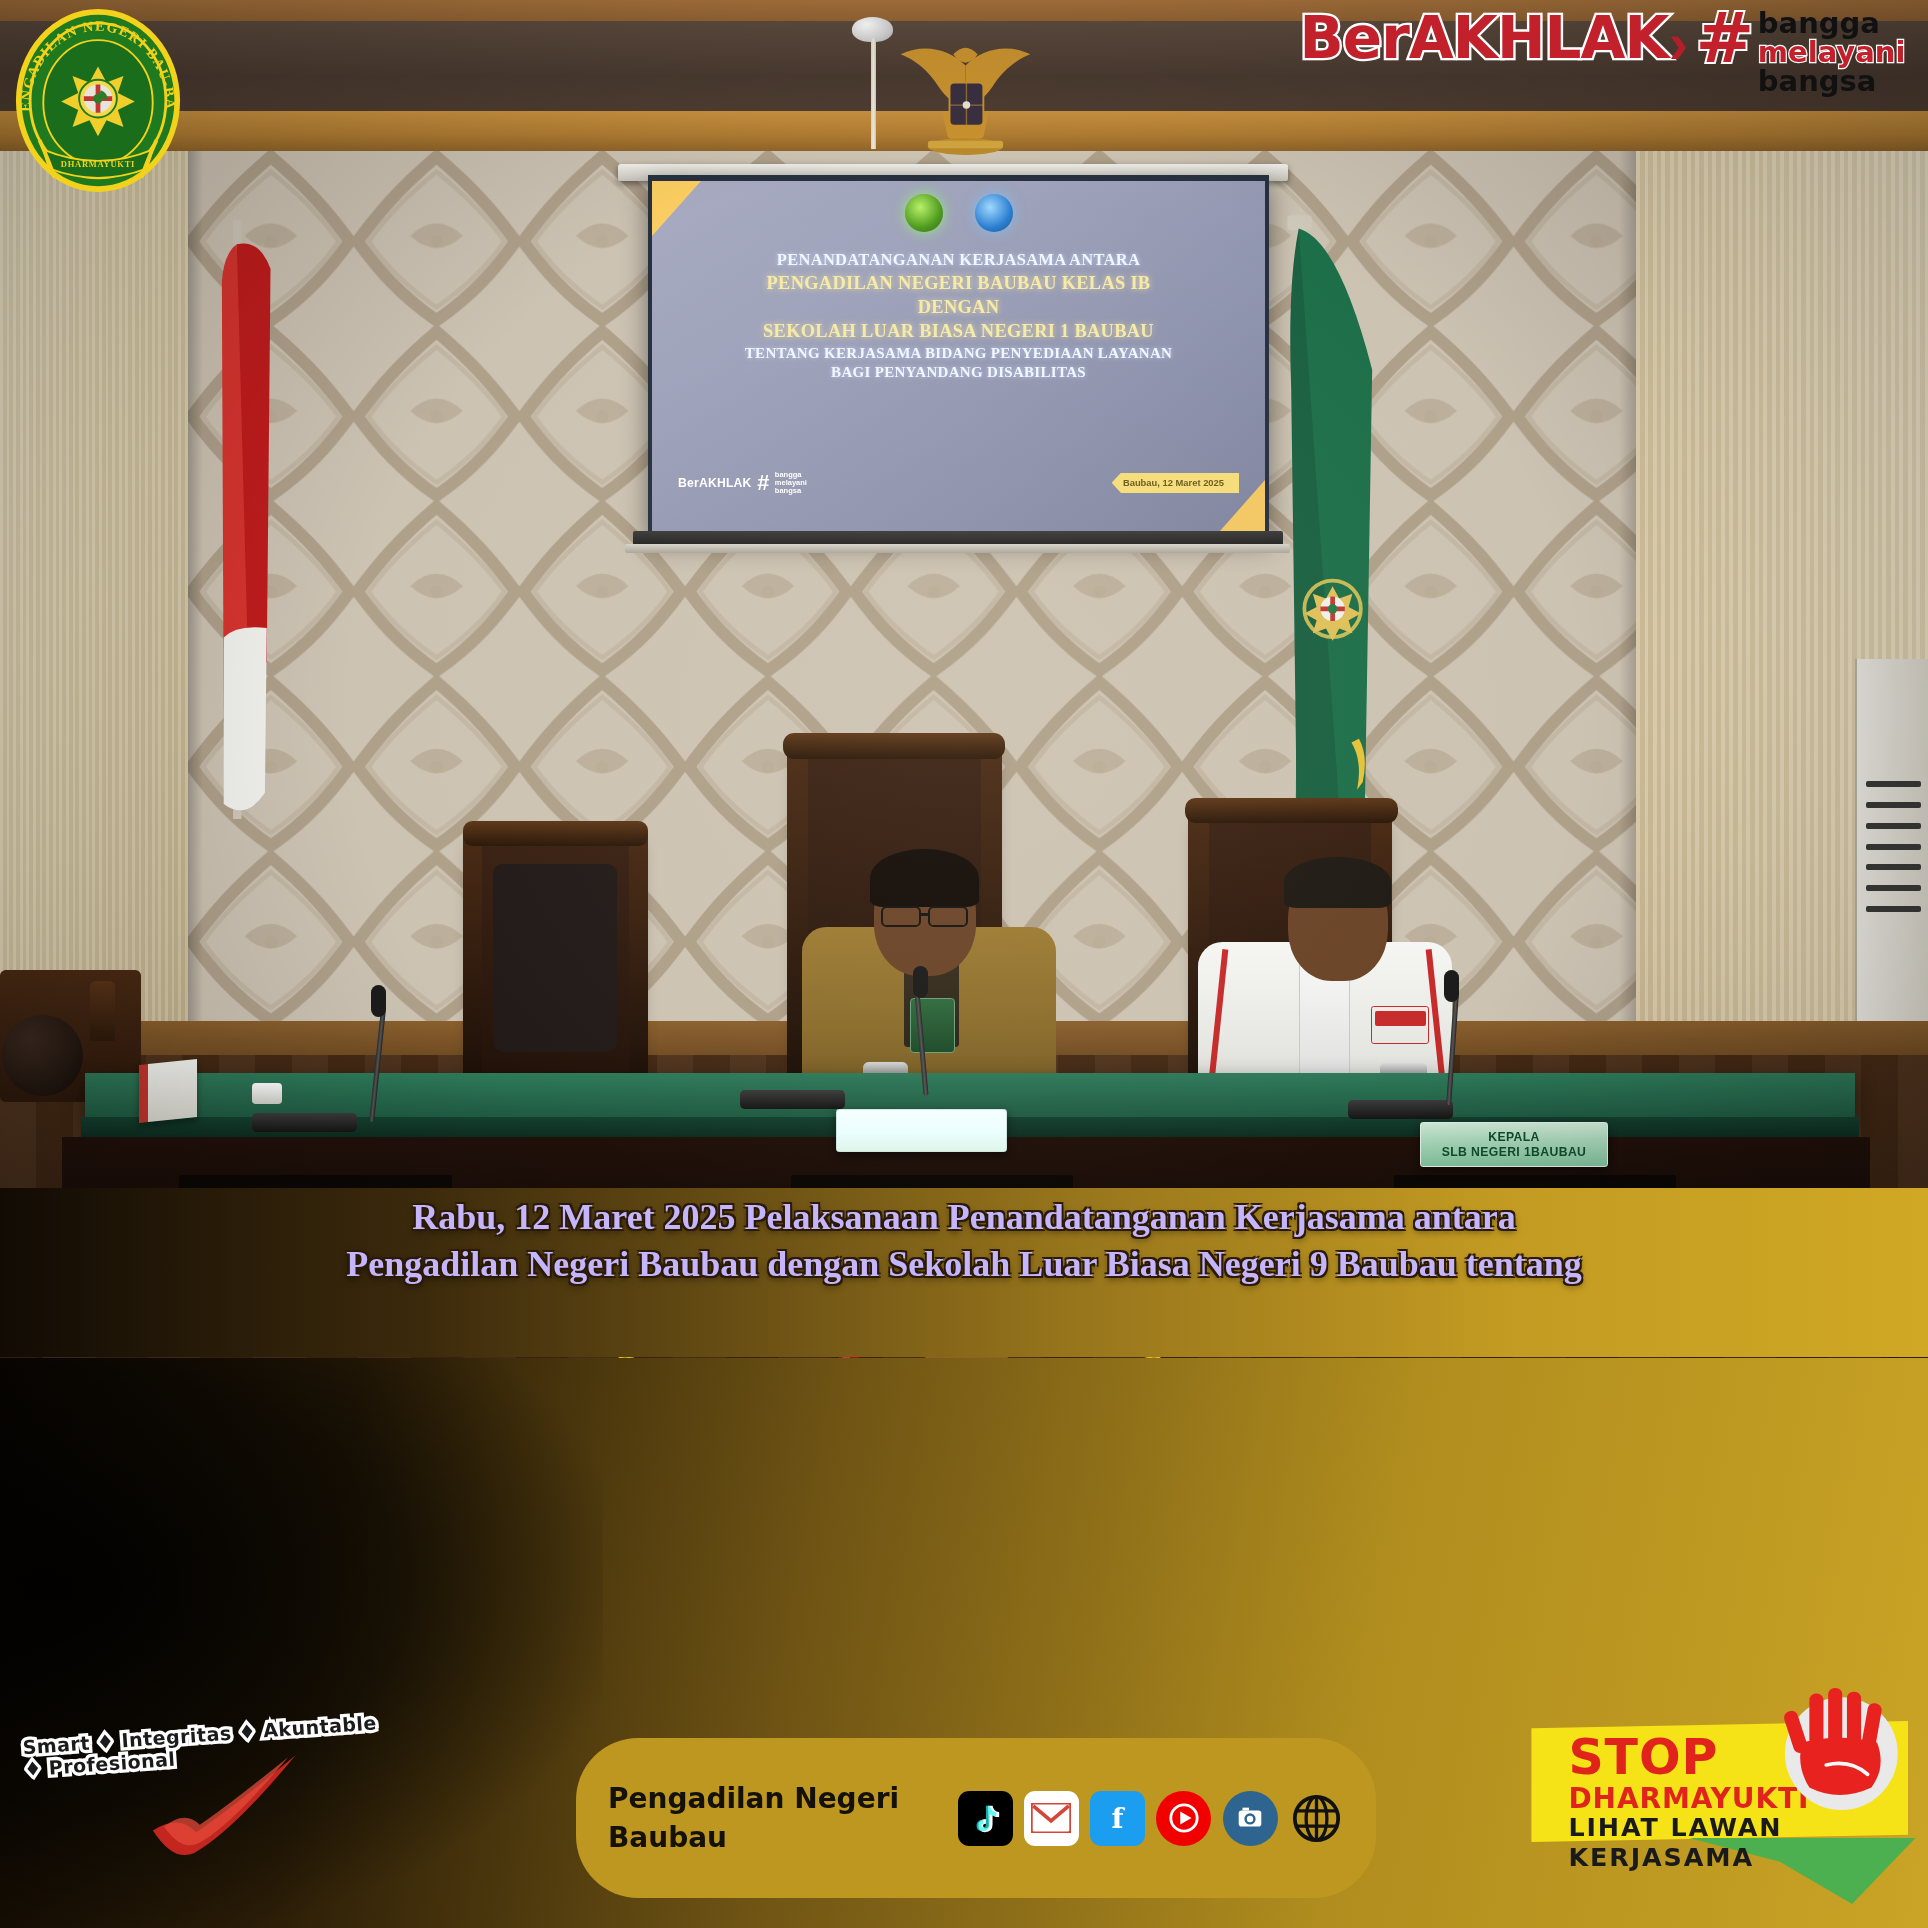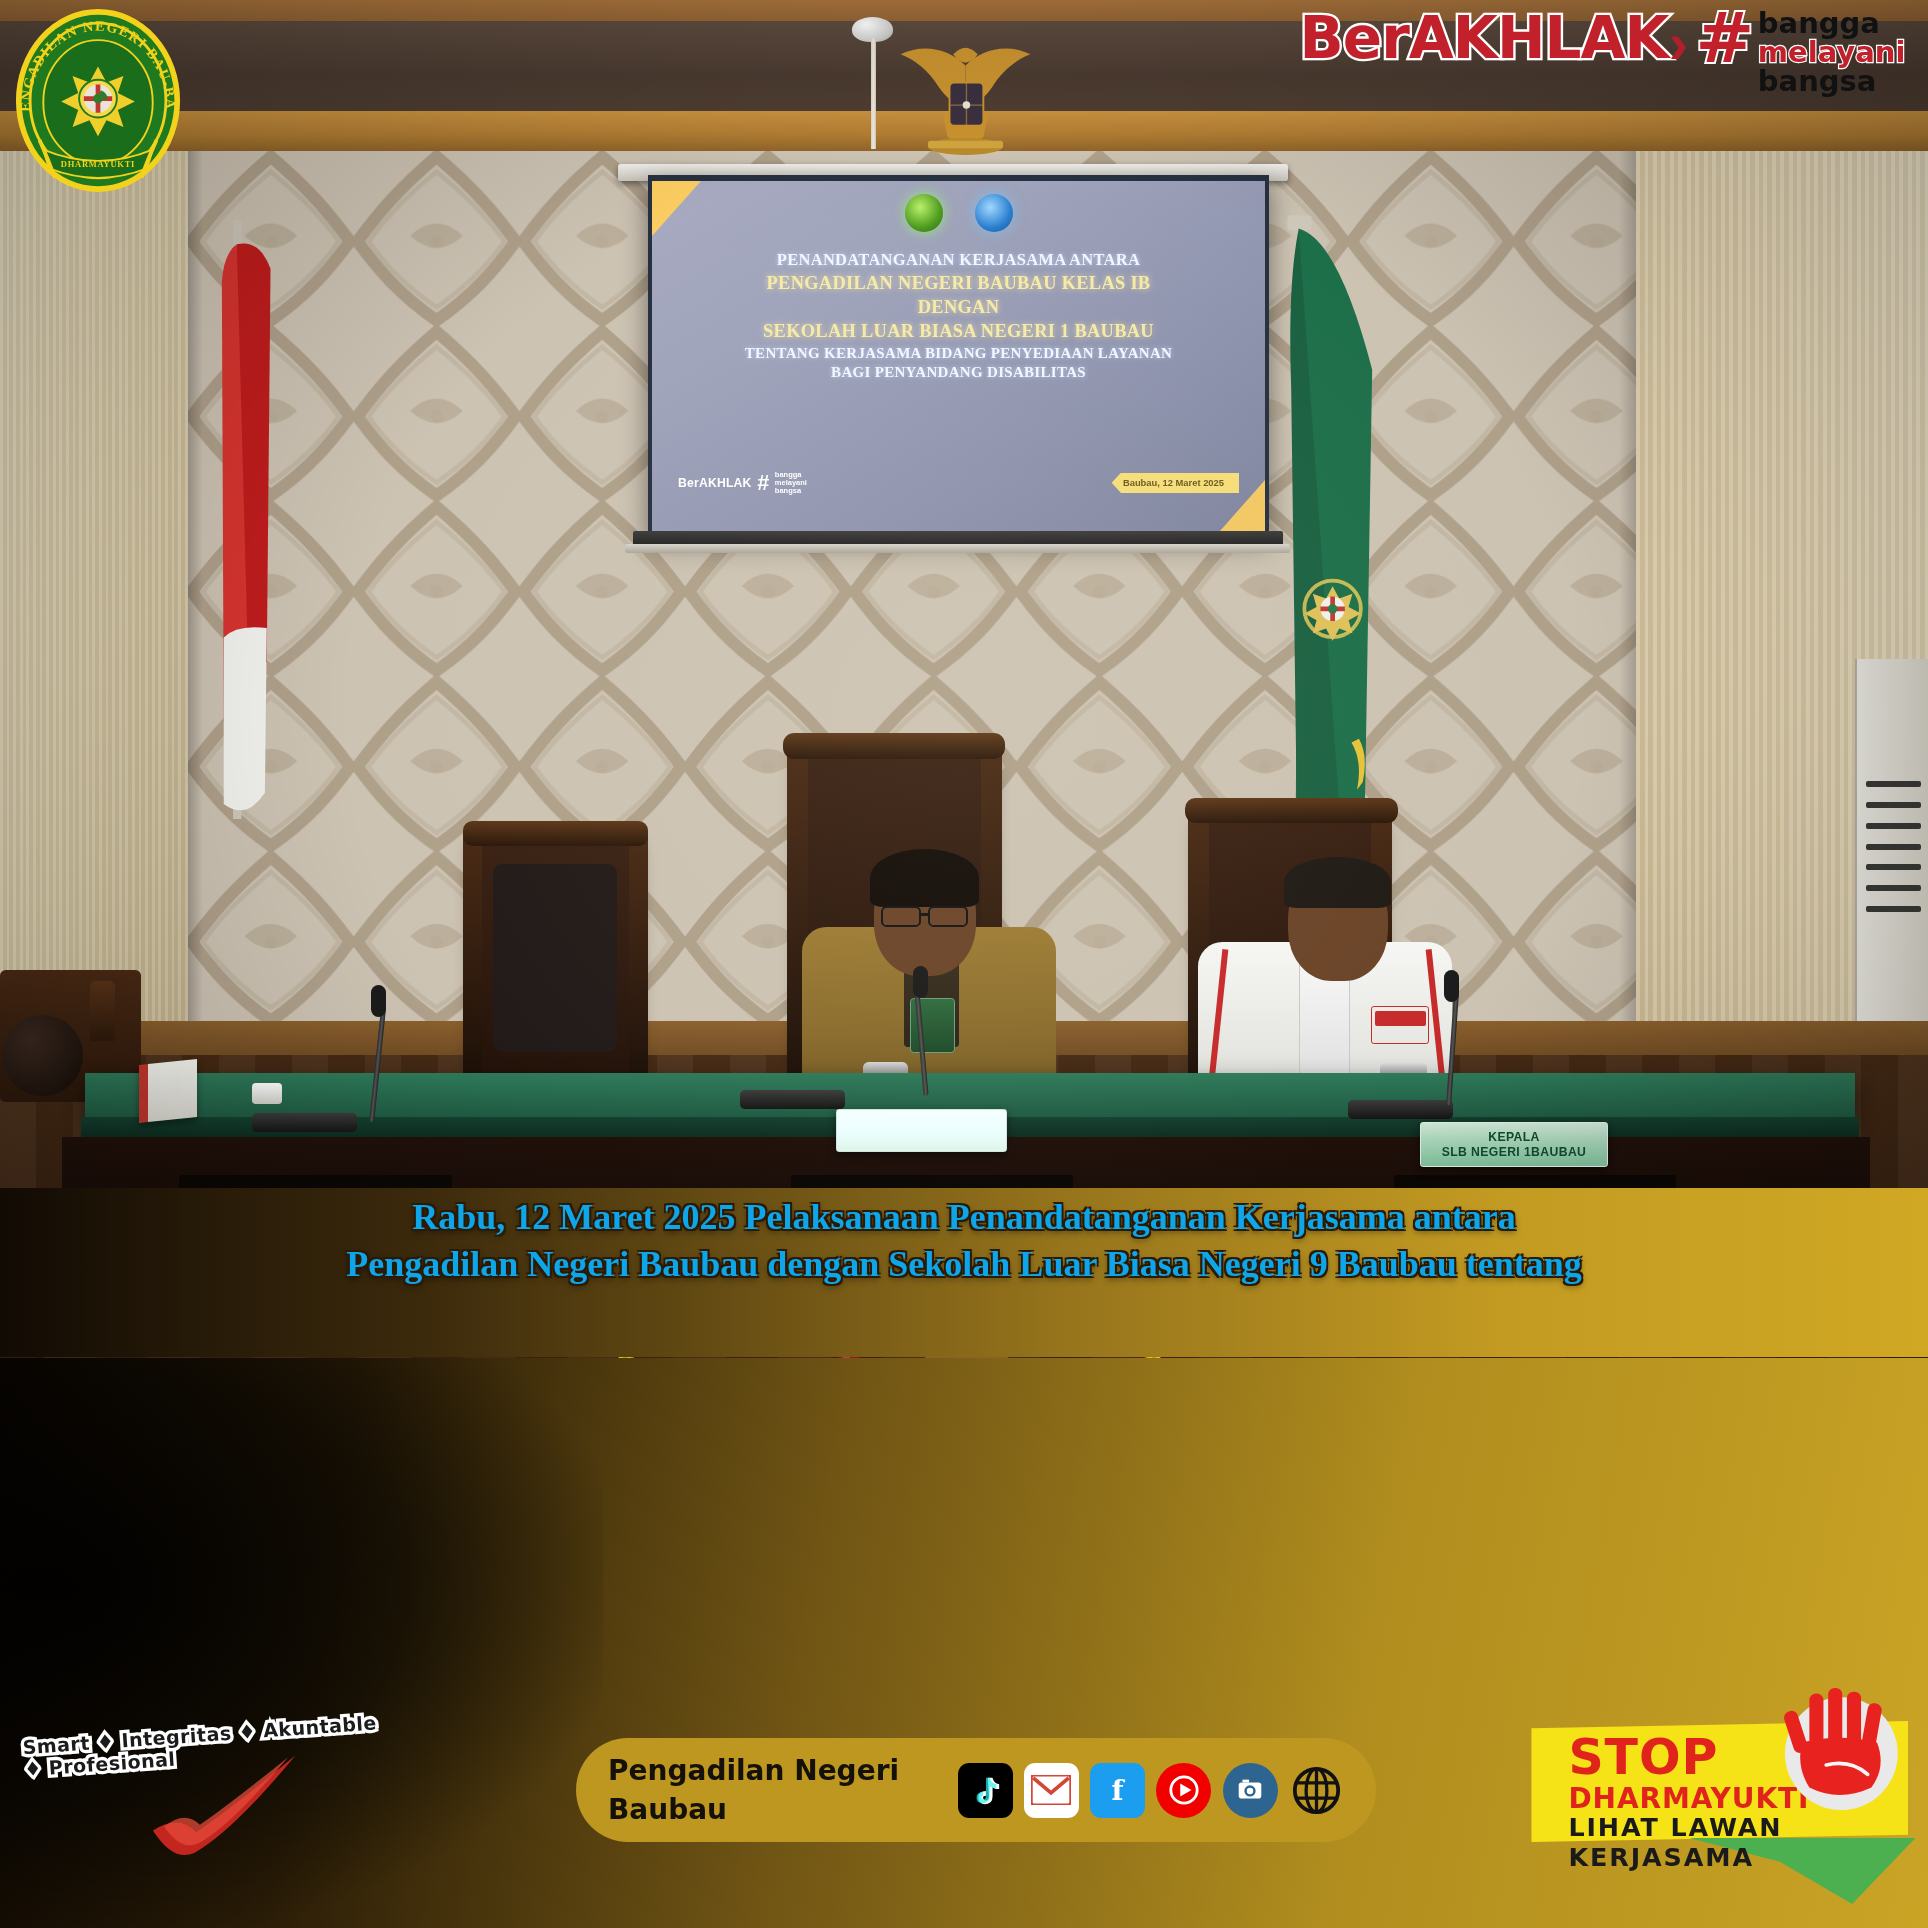--- a/index.html
+++ b/index.html
@@ -183,7 +183,7 @@
     background:linear-gradient(90deg,#120b04 0%,#3c2a0c 22%,#96741c 55%,#c39b22 78%,#d0a824 100%);}
   .caption-text{position:absolute;left:0;top:1194px;width:100%;text-align:center;
     font-family:"Liberation Serif",serif;font-weight:bold;font-size:36px;line-height:1.3;
-    color:#0ea5e9;text-shadow:-1.9px -1.9px 0 #2a1a06,1.9px -1.9px 0 #2a1a06,-1.9px 1.9px 0 #2a1a06,1.9px 1.9px 0 #2a1a06,0 2.8px 7.5px rgba(0,0,0,.6);}
+    color:#c4b5fd;text-shadow:-1.9px -1.9px 0 #2a1a06,1.9px -1.9px 0 #2a1a06,-1.9px 1.9px 0 #2a1a06,1.9px 1.9px 0 #2a1a06,0 2.8px 7.5px rgba(0,0,0,.6);}
 
   
   .bottom-band{position:absolute;left:0;top:1358px;width:100%;height:571px;

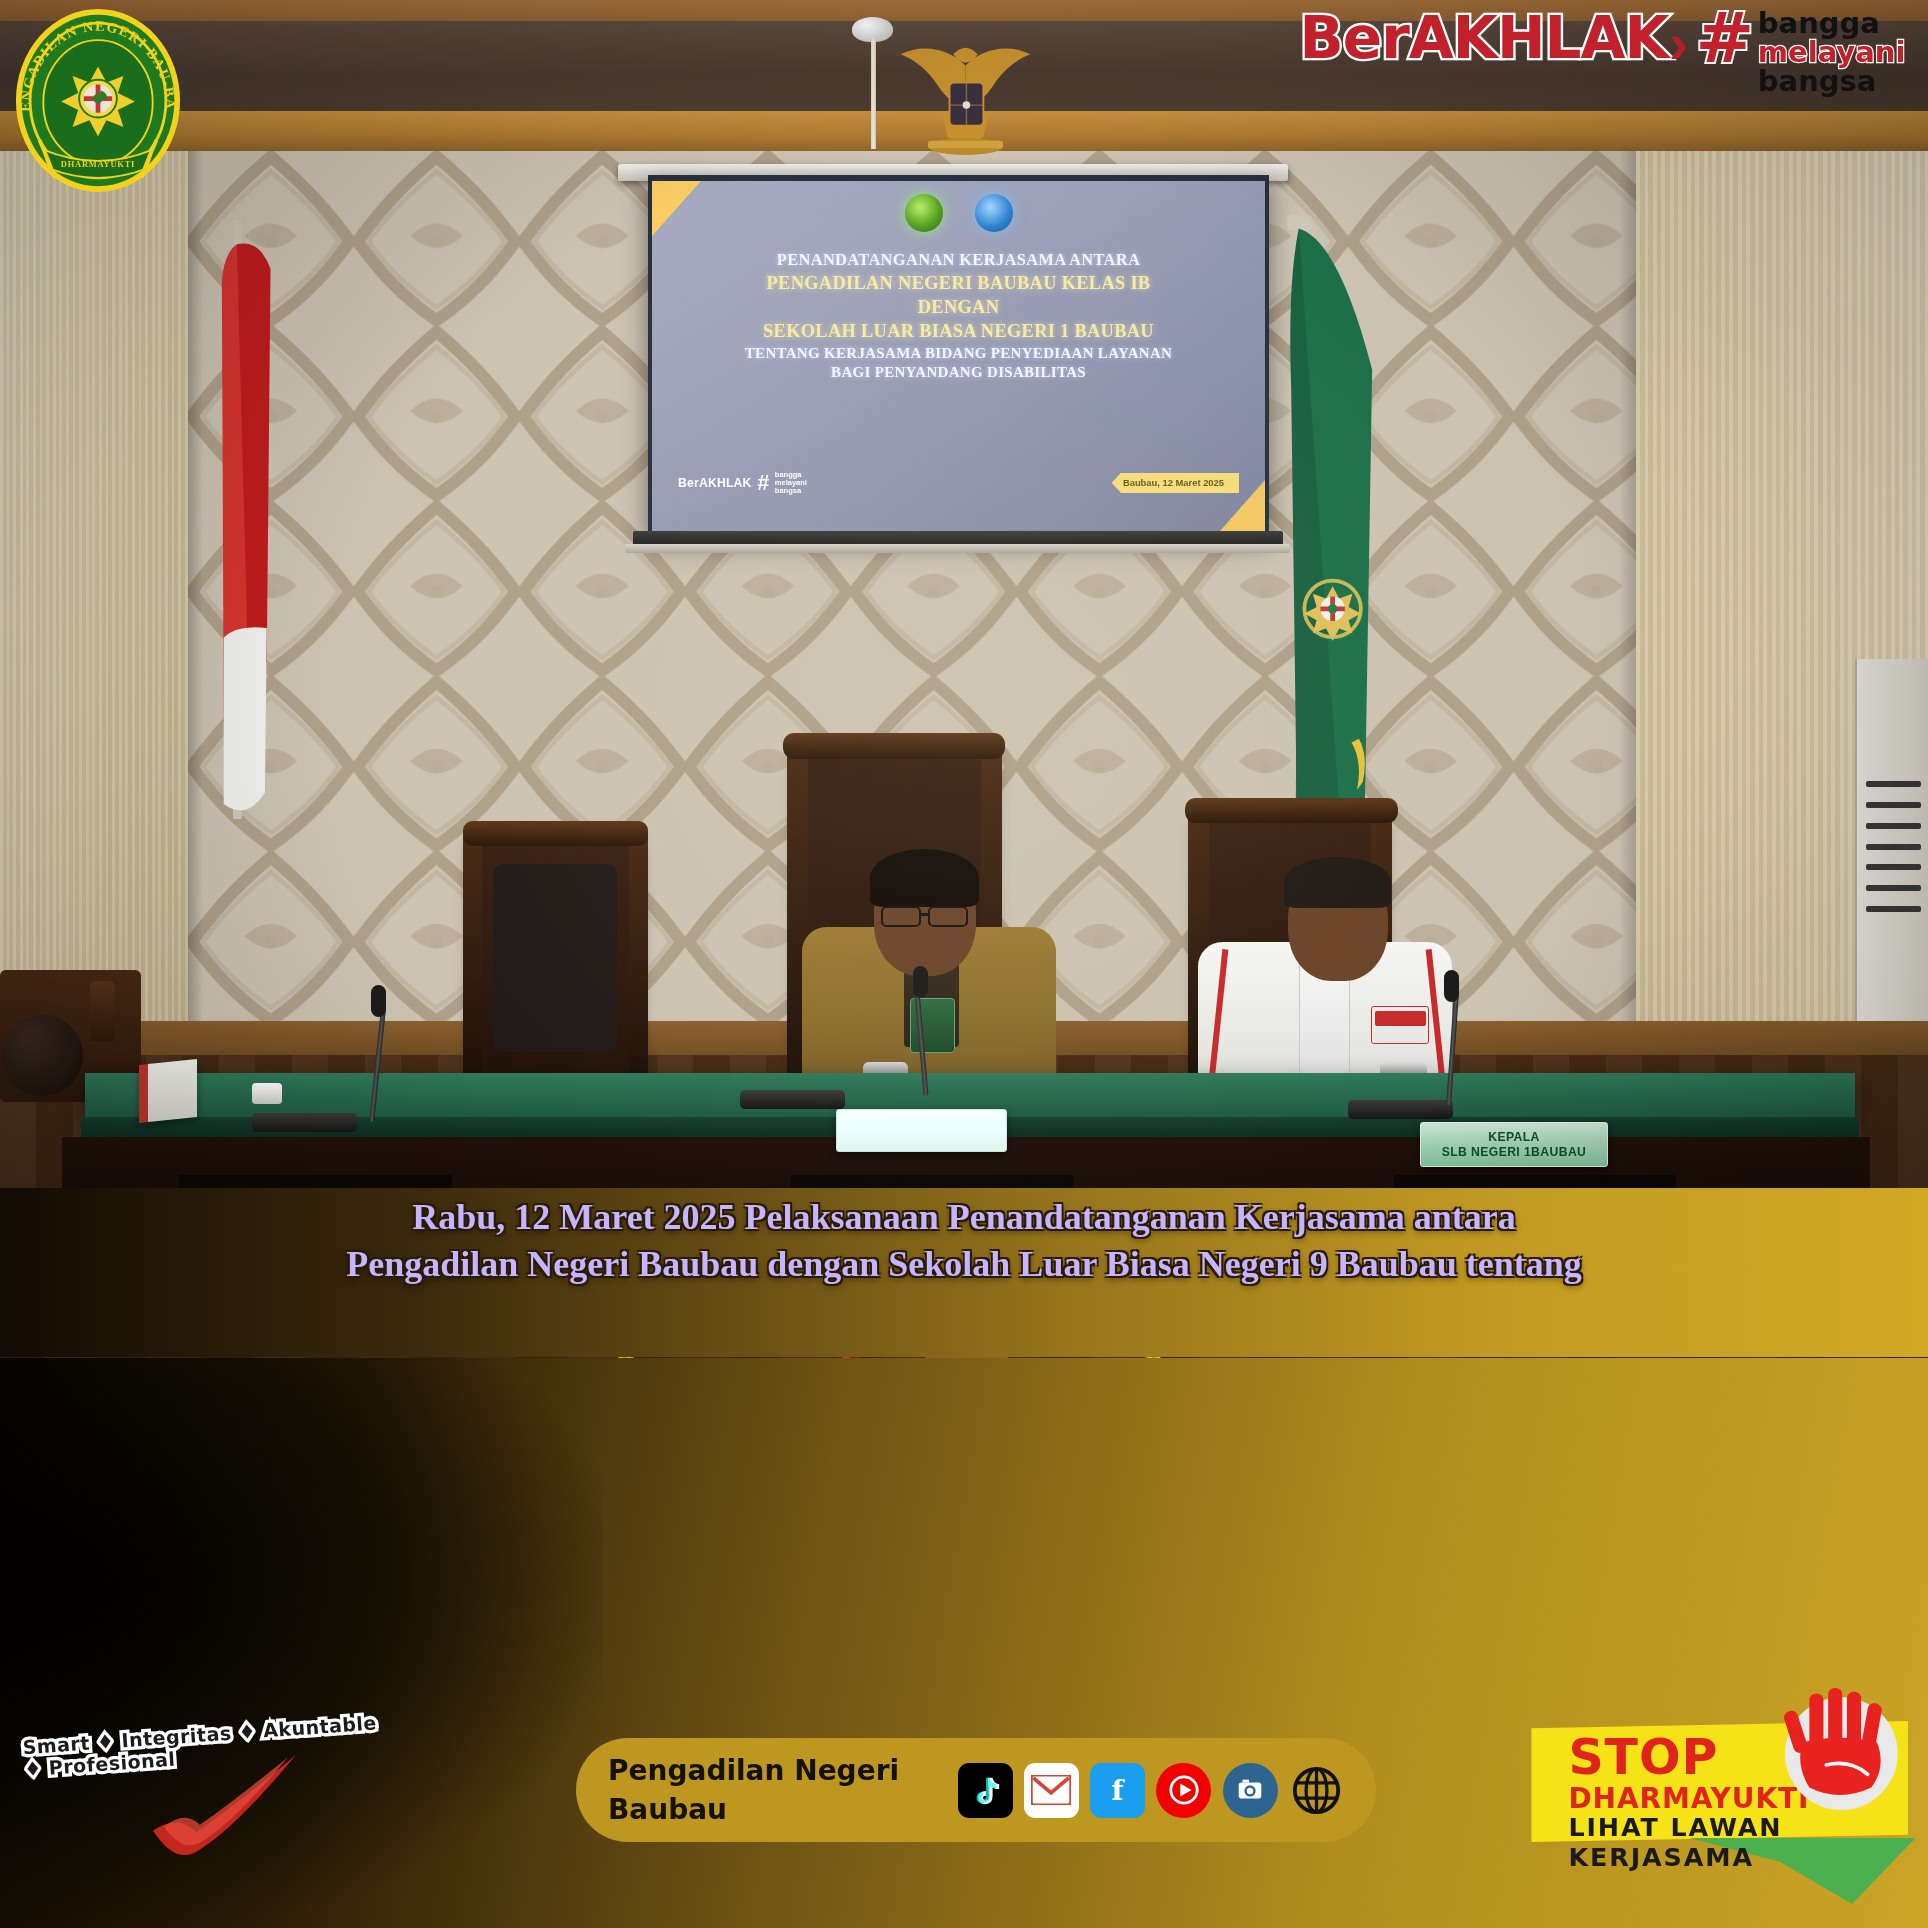--- a/index.html
+++ b/index.html
@@ -197,7 +197,7 @@
   .siap-tag{font-family:"DejaVu Sans",sans-serif;font-weight:bold;font-size:19px;color:#1b1b1b;
     -webkit-text-stroke:6.6px #fff;paint-order:stroke fill;letter-spacing:0.5px;transform:rotate(-4deg);}
 
-  .pill{position:absolute;left:576px;top:1738px;width:800px;height:104px;
+  .pill{position:absolute;left:576px;top:1738px;width:800px;height:160px;
     background:#bd9720;border-radius:62px;display:flex;align-items:center;gap:24.5px;padding:0 32px;}
   .pill-text{font-family:"DejaVu Sans",sans-serif;font-weight:bold;font-size:28px;color:#14100a;line-height:1.4;}
   .social{display:flex;align-items:center;gap:11.3px;}

